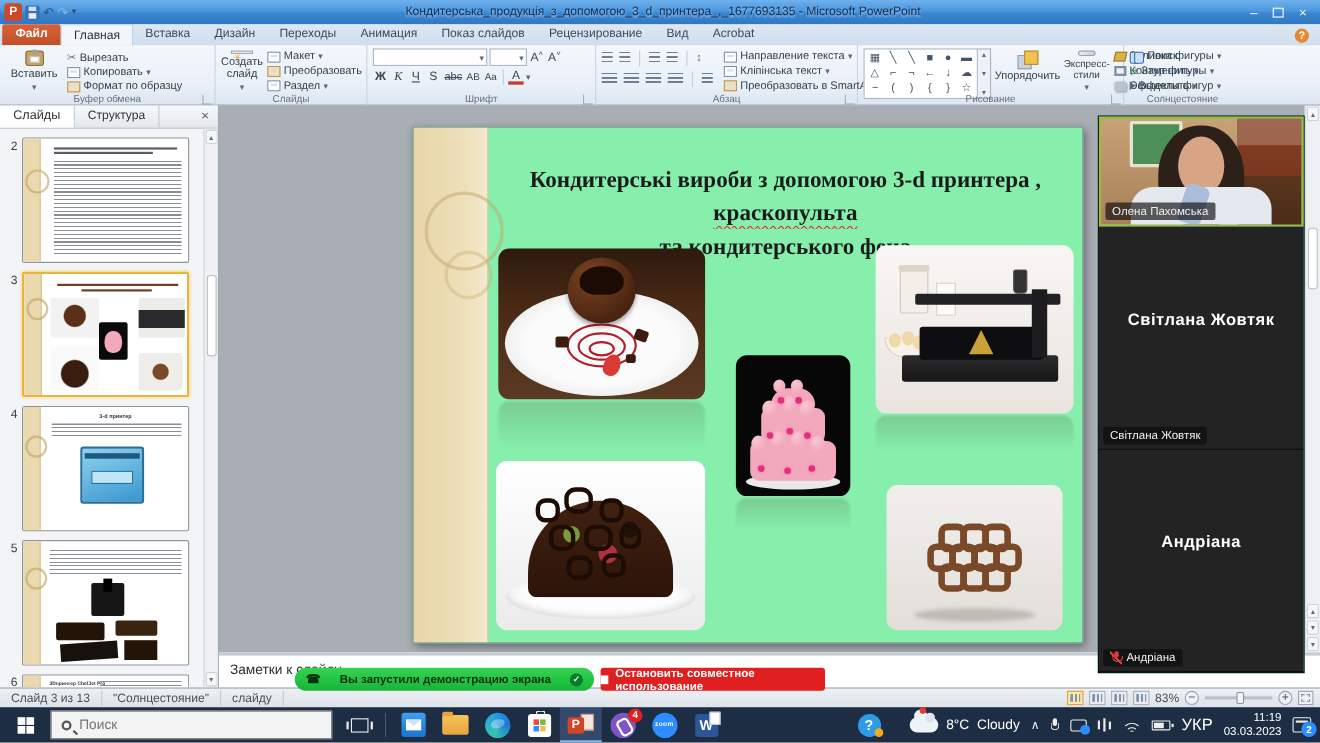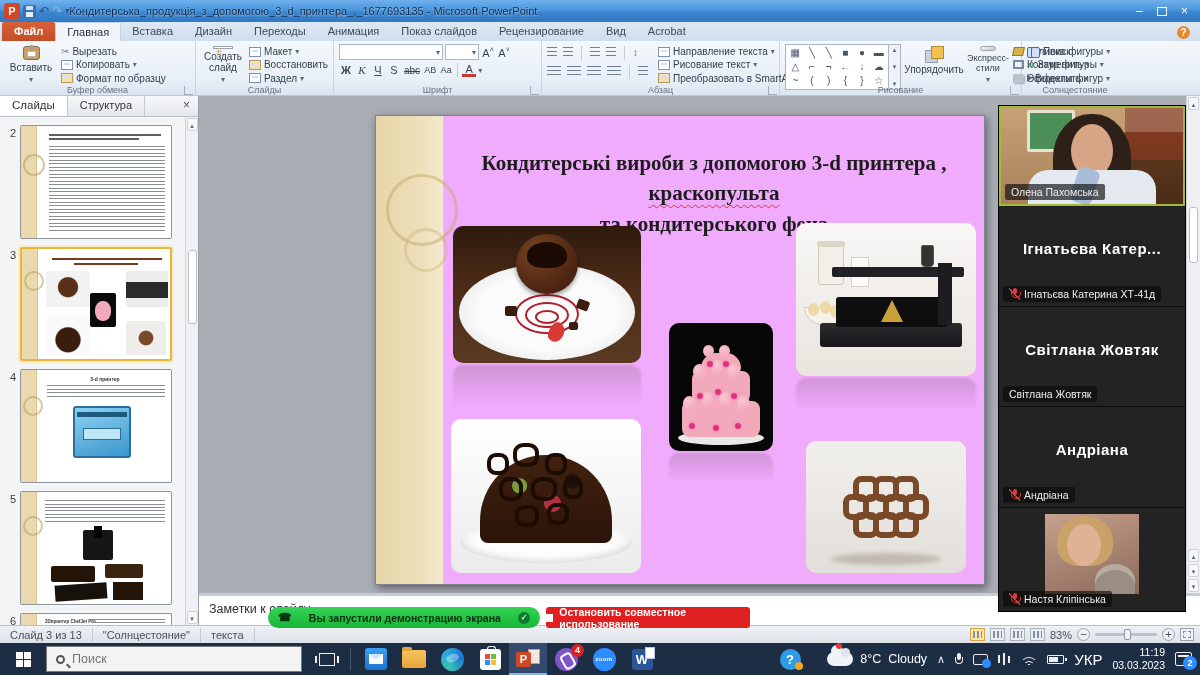--- a/index.html
+++ b/index.html
@@ -16,7 +16,7 @@
   .ic-save::after{content:"";position:absolute;left:3px;bottom:1px;right:3px;height:5px;background:#e9eef5}
   .qglyph{font-size:12px;line-height:12px;color:#2a4f7d}
   .qglyph.dis{color:#8fb2d8}
-  .win-title{flex:1;font-size:11px;color:#0e2c52;text-shadow:0 1px 2px rgba(255,255,255,.6);white-space:nowrap;overflow:hidden}
+  .win-title{flex:1;text-align:center;font-size:11px;color:#0e2c52;text-shadow:0 1px 2px rgba(255,255,255,.6);white-space:nowrap;overflow:hidden}
   .winbtns{display:flex;gap:14px;padding-right:12px;color:#fff;align-items:center}
   .winbtns span{font-size:12px;line-height:12px}
   .ic-restore{width:10px;height:9px;border:1.5px solid #fff;position:relative}

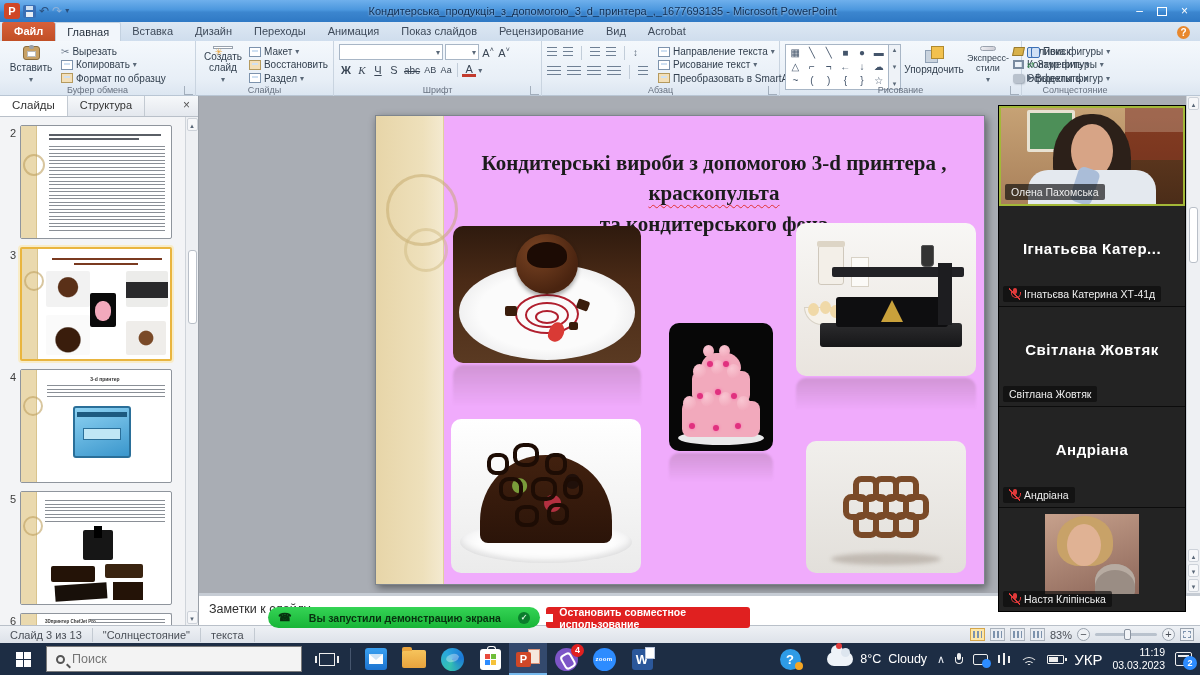--- a/index.html
+++ b/index.html
@@ -327,7 +327,7 @@
         </div>
       <div class="rrow">
           <span class="ic mini warm"></span>
-          <span>Восстановить</span>
+          <span>Преобразовать</span>
         </div>
       <div class="rrow">
           <span class="ic mini"></span>

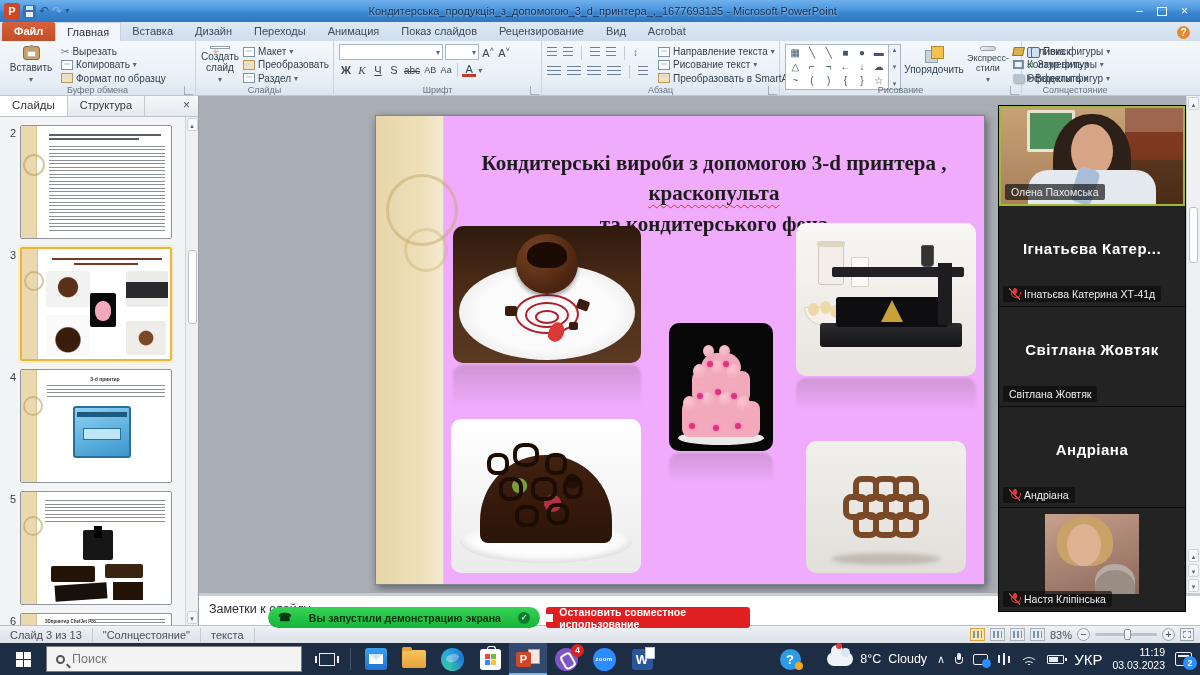--- a/index.html
+++ b/index.html
@@ -393,7 +393,7 @@
         </div>
       <div class="rrow">
           <span class="ic mini"></span>
-          <span>Рисование текст</span>
+          <span>Кліпінська текст</span>
           <span class="dd">▾</span>
         </div>
       <div class="rrow">

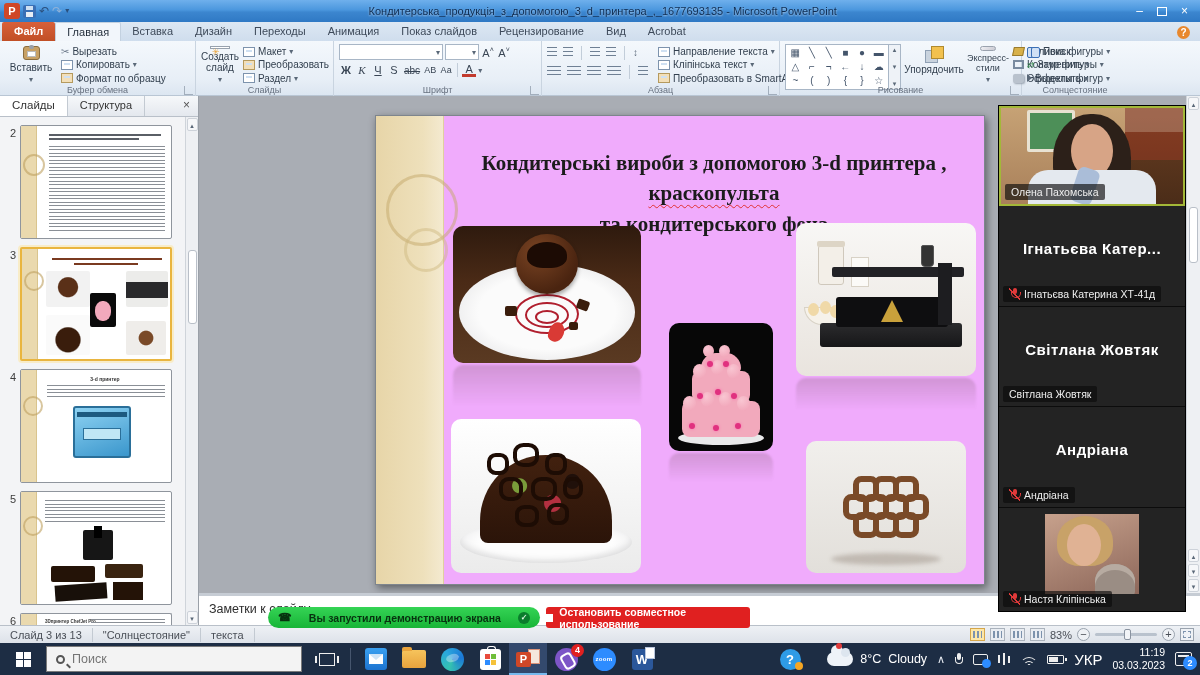--- a/index.html
+++ b/index.html
@@ -92,7 +92,7 @@
 
   
   .canvas{position:absolute;left:199px;top:96px;width:1001px;height:497px;background:#a9adb4}
-  .slide{position:absolute;left:176px;top:19px;width:610px;height:470px;background:#f0abfc;border:1px solid #7e858d;box-shadow:2px 3px 8px rgba(0,0,0,.45);overflow:hidden}
+  .slide{position:absolute;left:176px;top:19px;width:610px;height:470px;background:#86efac;border:1px solid #7e858d;box-shadow:2px 3px 8px rgba(0,0,0,.45);overflow:hidden}
   .slide .lstrip{position:absolute;left:0;top:0;width:68px;height:100%;background:linear-gradient(90deg,#e7d5a8,#eee0bb 70%,#f4ead0);border-right:1px solid #e0cf9f}
   .slide .ring{position:absolute;border-radius:50%;border:3px solid rgba(195,168,105,.5)}
   .slide-title{position:absolute;left:78px;top:32px;width:520px;text-align:center;font-family:"Liberation Serif",serif;font-weight:bold;font-size:21px;line-height:1.45;color:#1c1c1c}

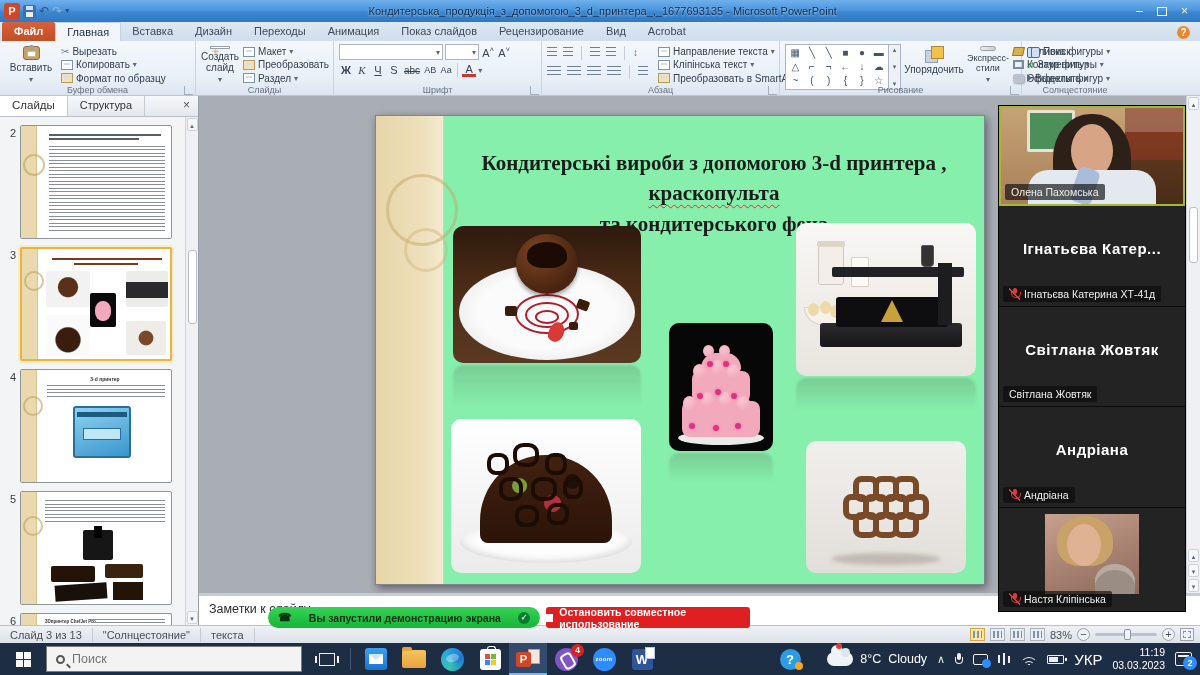--- a/index.html
+++ b/index.html
@@ -717,13 +717,6 @@
       </div>
   </div>
   <div class="ztile">
-    <div class="zbig">Ігнатьєва  Катер...</div>
-    <div class="zname">
-        <span class="mic"></span>
-        <span>Ігнатьєва Катерина ХТ-41д</span>
-      </div>
-  </div>
-  <div class="ztile">
     <div class="zbig">Світлана Жовтяк</div>
     <div class="zname">
         <span>Світлана Жовтяк</span>

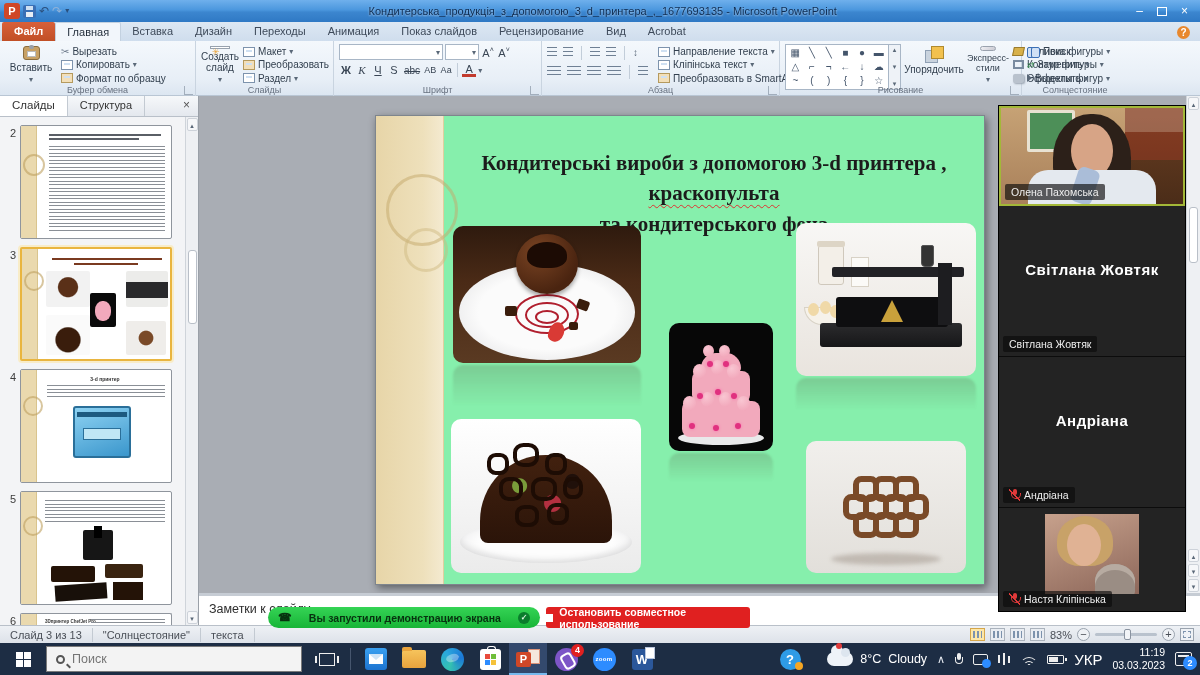--- a/index.html
+++ b/index.html
@@ -729,17 +729,6 @@
         <span>Андріана</span>
       </div>
   </div>
-  <div class="ztile" style="flex:0 0 103px;border-bottom:none">
-    <div class="photo">
-      <div class="phair"></div>
-        <div class="pface"></div>
-        <div class="cat"></div>
-    </div>
-    <div class="zname">
-        <span class="mic"></span>
-        <span>Настя Кліпінська</span>
-      </div>
-  </div>
 </div>
 
 <div class="taskbar">

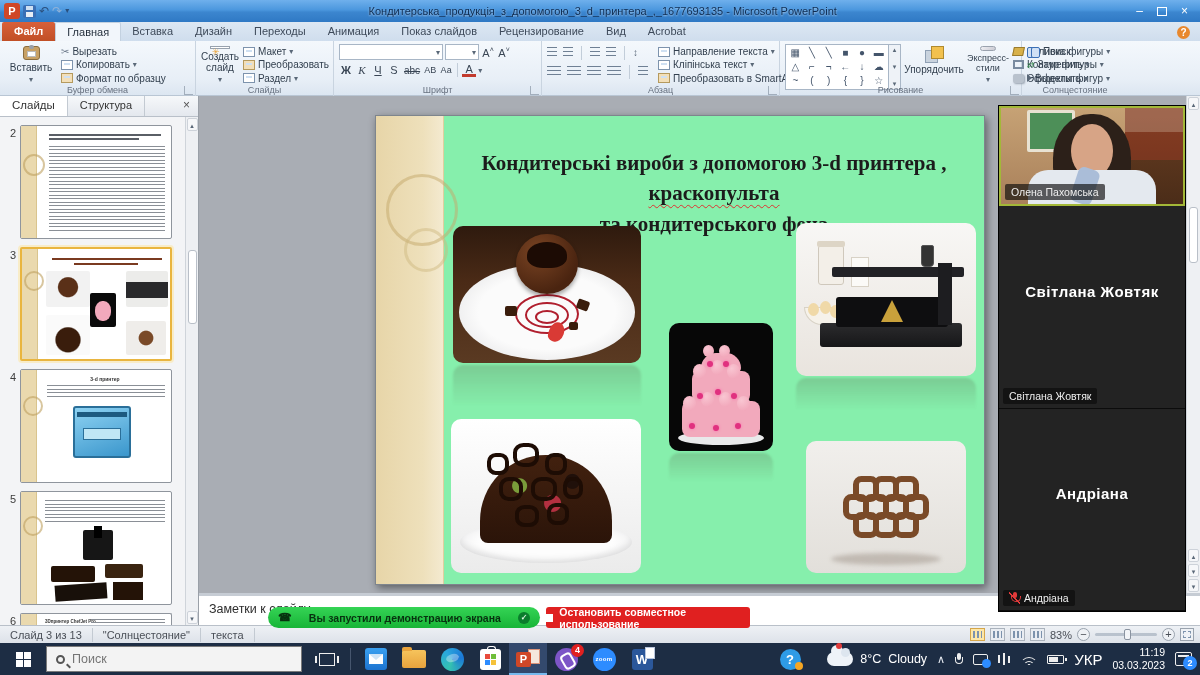--- a/index.html
+++ b/index.html
@@ -679,7 +679,7 @@
 <div class="statusbar">
   <div class="sseg">Слайд 3 из 13</div>
   <div class="sseg">"Солнцестояние"</div>
-  <div class="sseg">текста</div>
+  <div class="sseg">слайду</div>
   <div class="sright">
     <span class="vbtn sel"></span>
     <span class="vbtn"></span>

